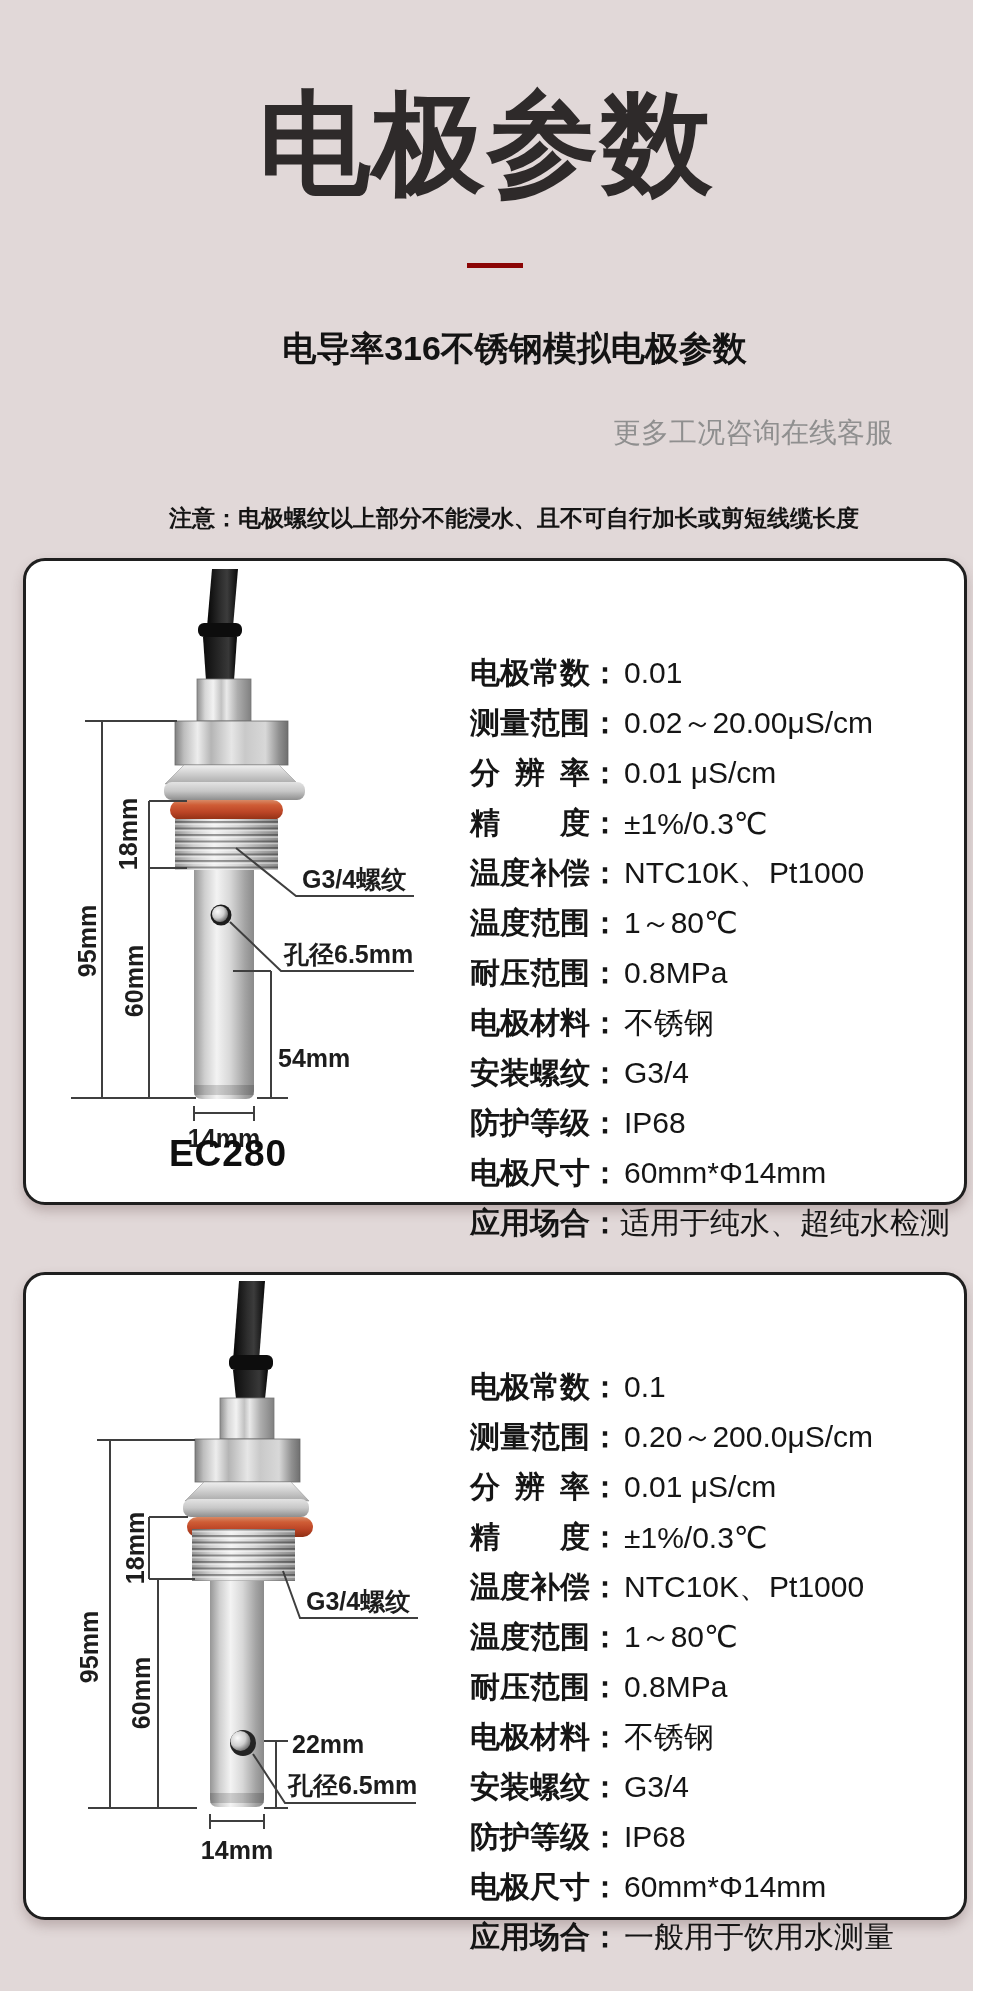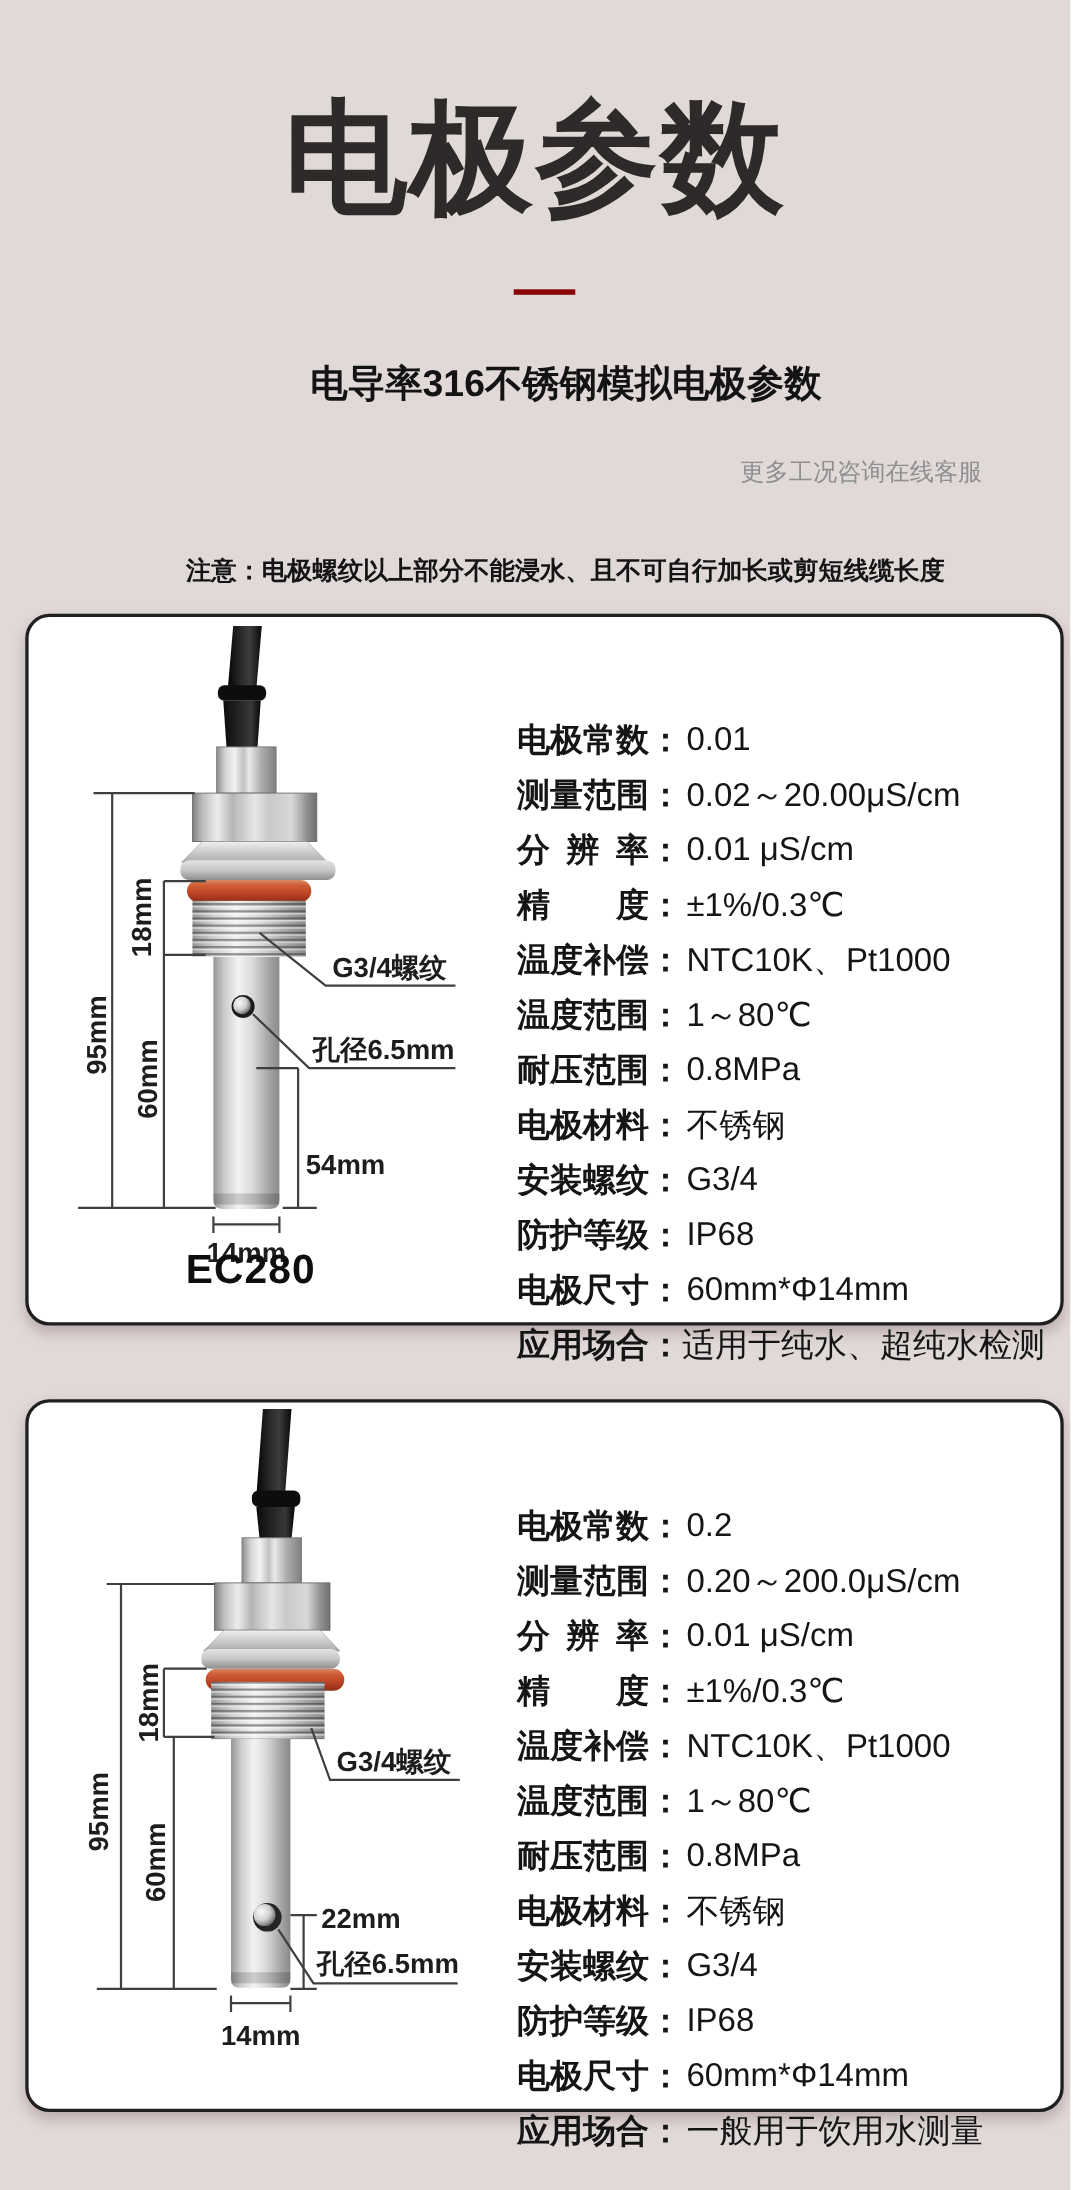--- a/index.html
+++ b/index.html
@@ -24,7 +24,7 @@
   }
   .cs-note{
     position:absolute; top:414px; right:80px;
-    font-size:22px; font-weight:400; color:var(--muted,#8f8f8f);
+    font-size:28px; font-weight:400; color:var(--muted,#8f8f8f);
   }
   .notice{
     position:absolute; top:503px; left:0; width:100%; box-sizing:border-box;

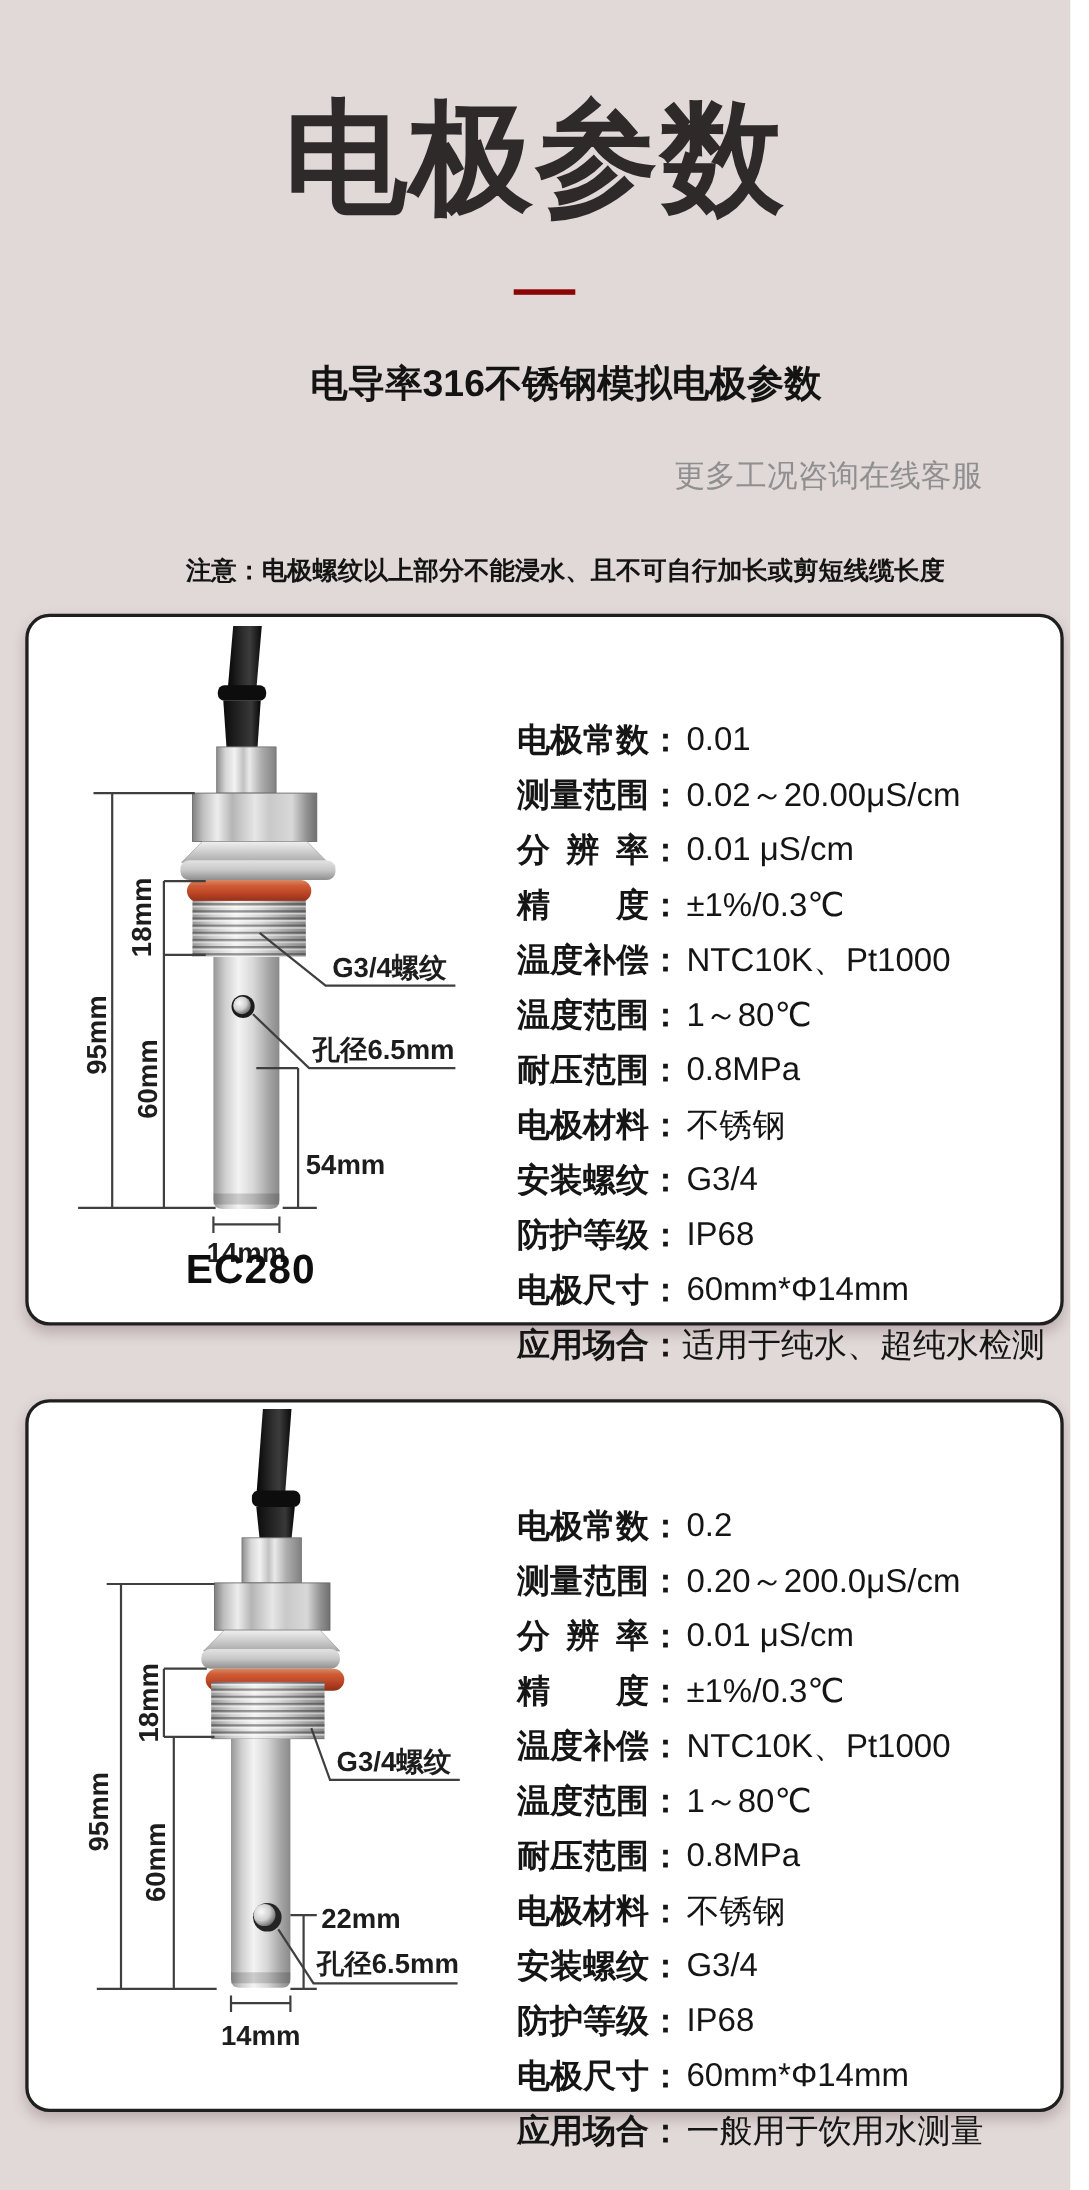--- a/index.html
+++ b/index.html
@@ -274,7 +274,7 @@
     <div class="specs">
       <div class="spec-row">
           <span class="spec-label">电极常数：</span>
-          <span class="spec-value">0.2</span>
+          <span class="spec-value">0.1</span>
         </div>
       <div class="spec-row">
           <span class="spec-label">测量范围：</span>

